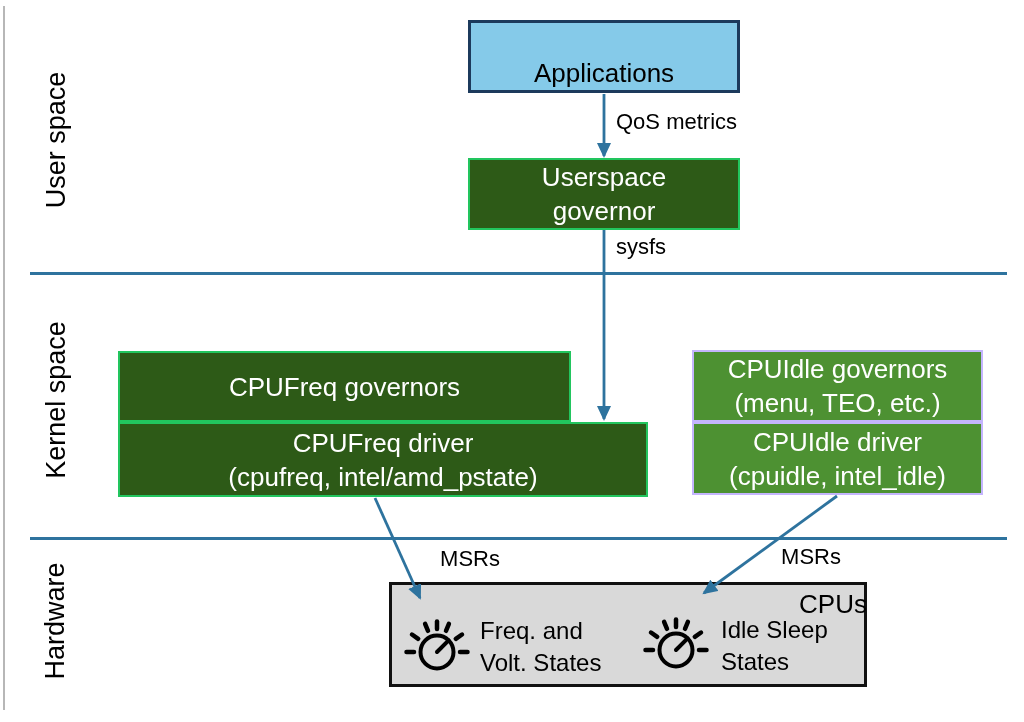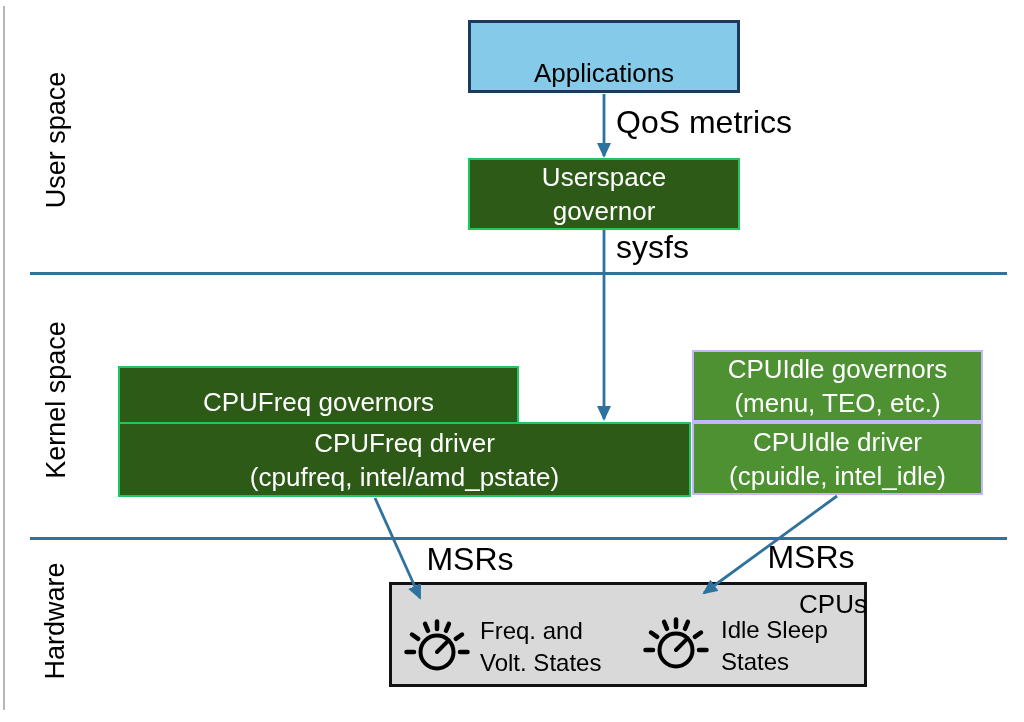--- a/index.html
+++ b/index.html
@@ -66,7 +66,7 @@
 
   
   .elabel {
-    position:absolute; font-size:32px; line-height:30px;
+    position:absolute; font-size:22px; line-height:30px;
     white-space:nowrap; color:#000;
   }
   .lbl-qos   { left:616px; top:107px; }

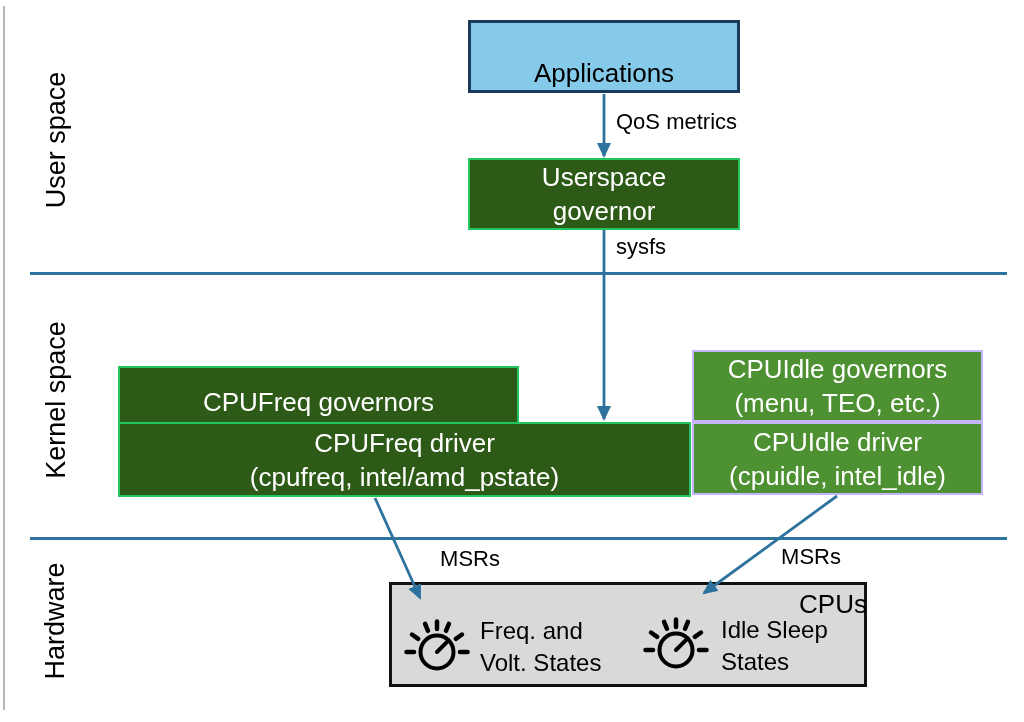--- a/index.html
+++ b/index.html
@@ -53,7 +53,7 @@
   .green-light{ background:#4D9132; border:2px solid #c4b5fd; color:#fff; }
 
   .ugov   { left:468px; top:158px; width:272px; height:72px; }
-  .fgov   { left:118px; top:366px; width:401px; height:71px; }
+  .fgov   { left:118px; top:351px; width:453px; height:71px; }
   .fdrv   { left:118px; top:422px; width:573px; height:75px;justify-content:center; }
   .igov   { left:692px; top:350px; width:291px; height:72px; }
   .idrv   { left:692px; top:422px; width:291px; height:73px; }

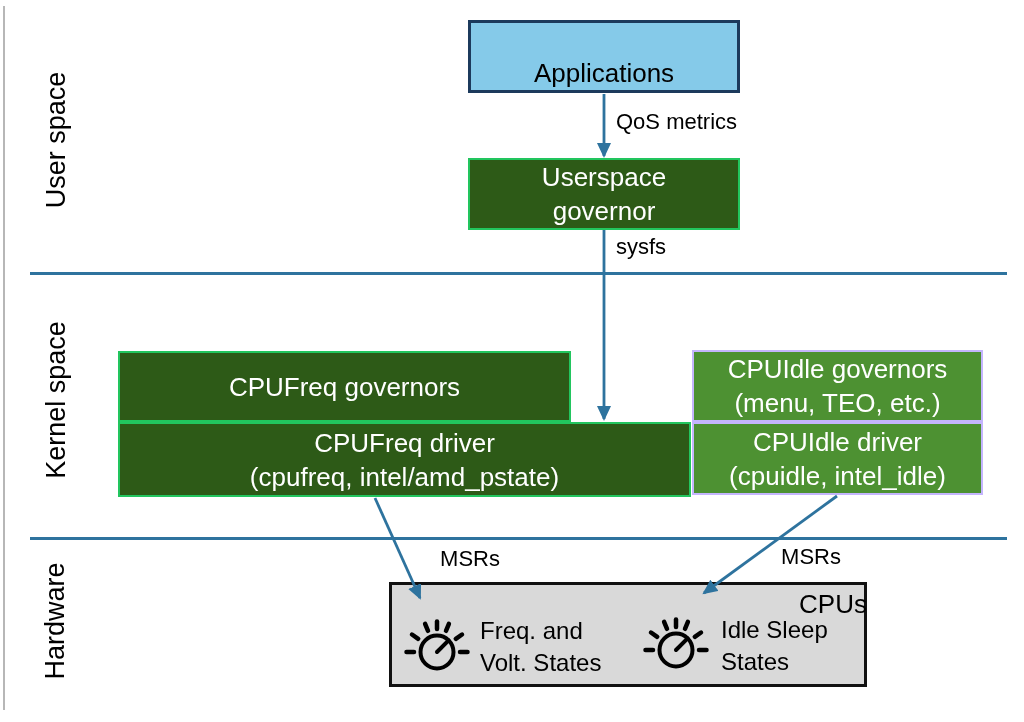--- a/index.html
+++ b/index.html
@@ -54,7 +54,7 @@
 
   .ugov   { left:468px; top:158px; width:272px; height:72px; }
   .fgov   { left:118px; top:351px; width:453px; height:71px; }
-  .fdrv   { left:118px; top:422px; width:573px; height:75px;justify-content:center; }
+  .fdrv   { left:118px; top:422px; width:530px; height:75px;justify-content:center; }
   .igov   { left:692px; top:350px; width:291px; height:72px; }
   .idrv   { left:692px; top:422px; width:291px; height:73px; }
 

